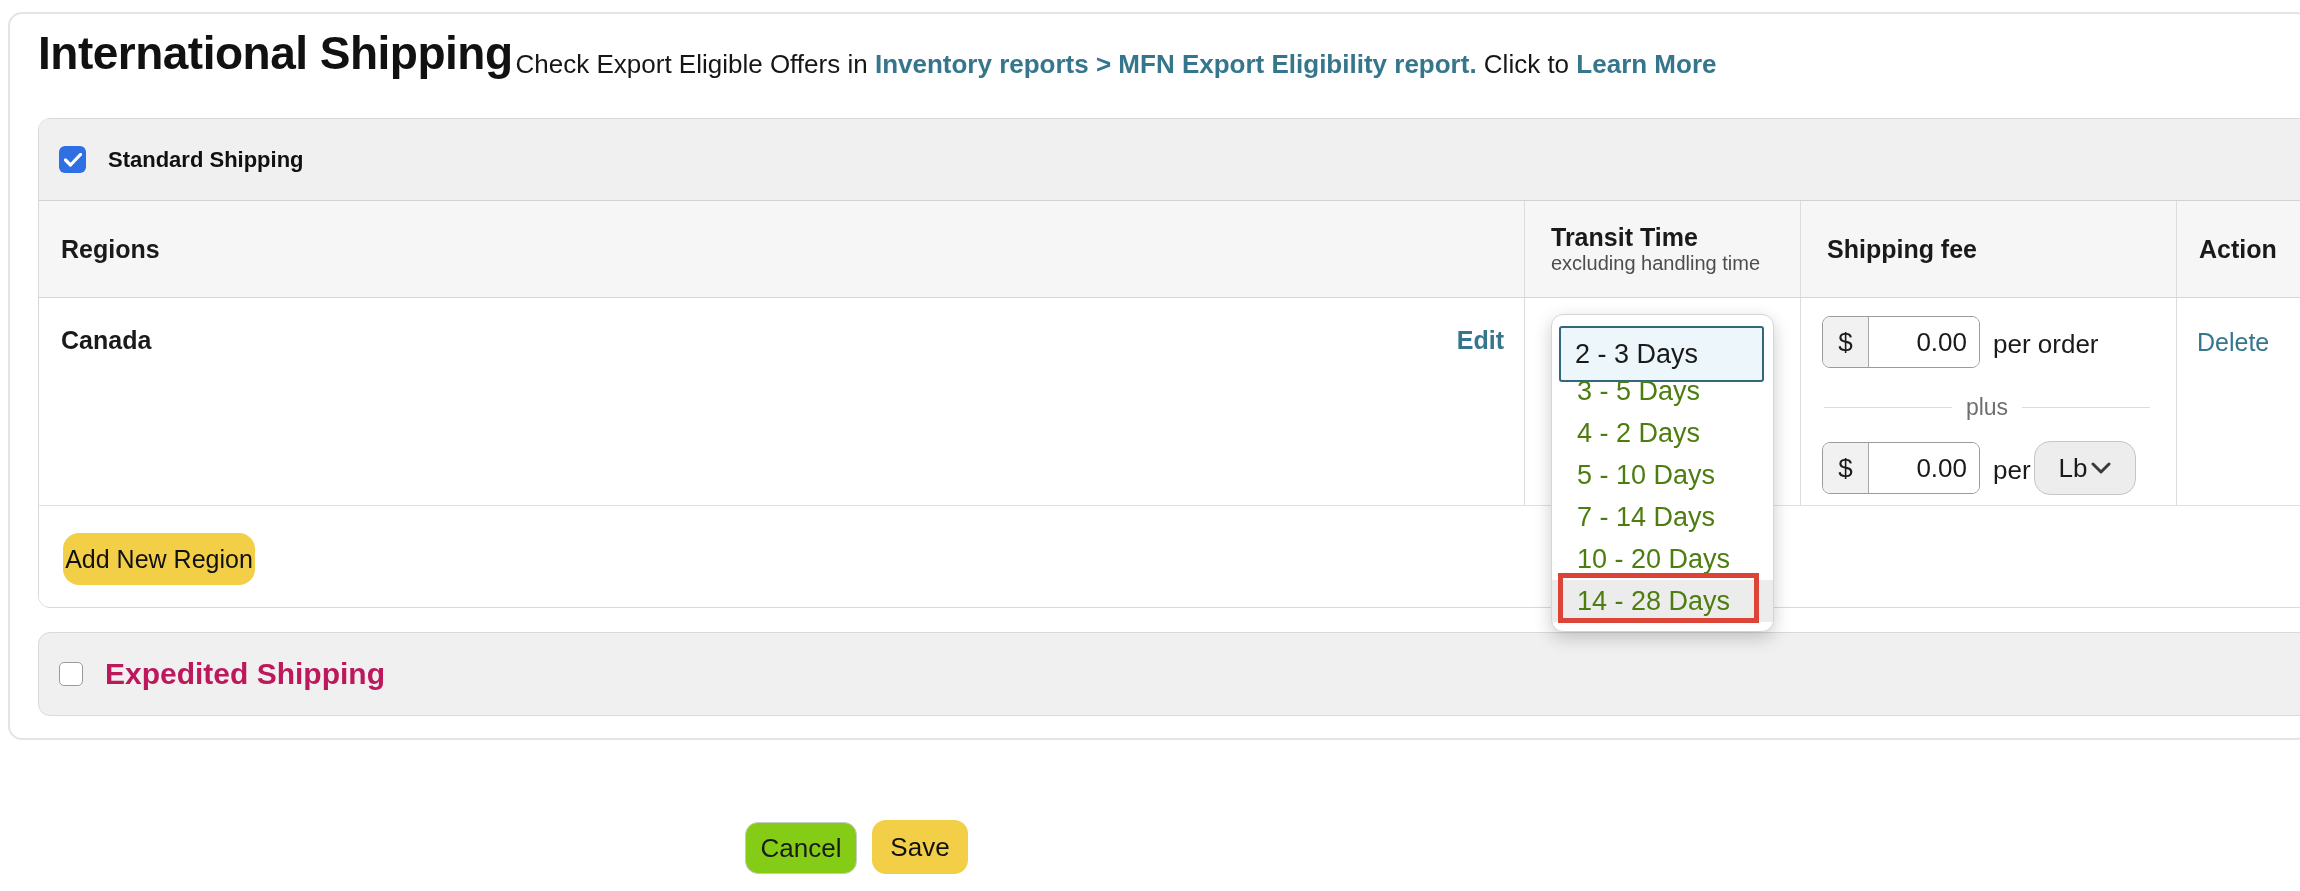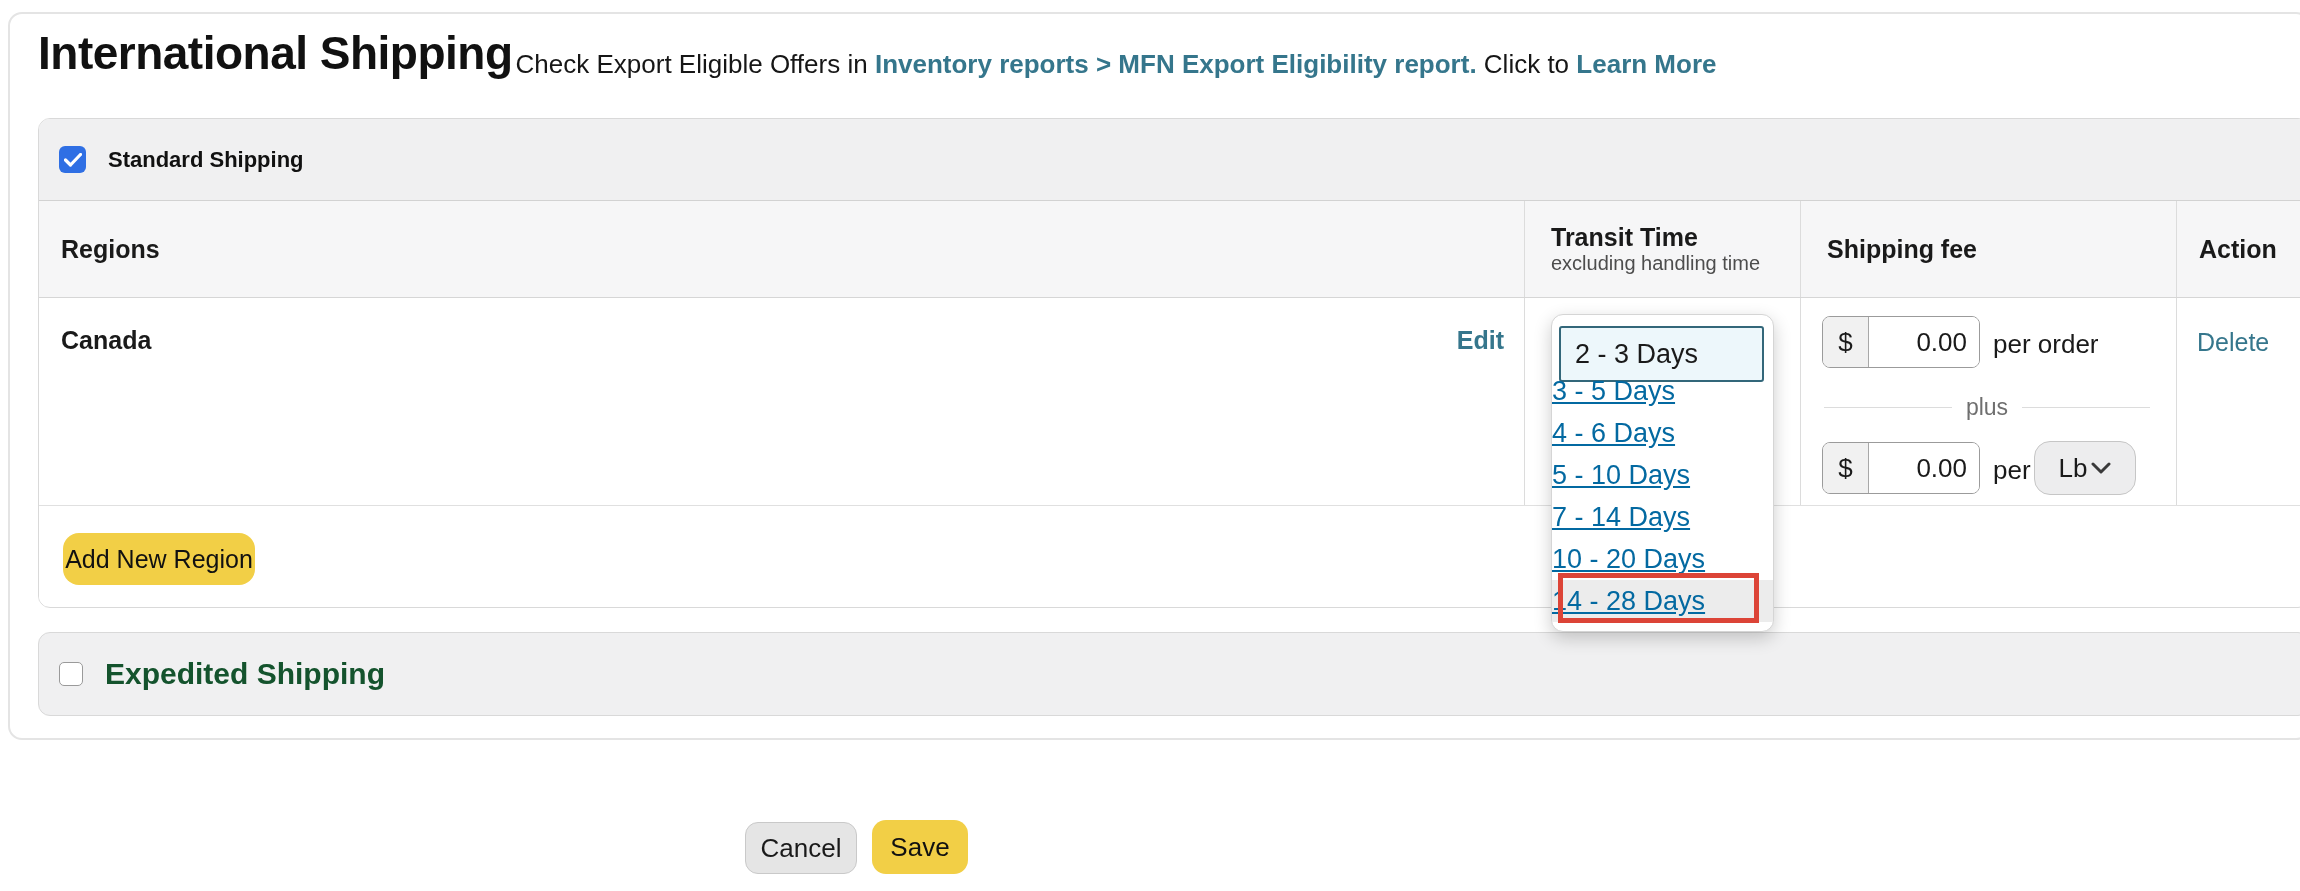--- a/index.html
+++ b/index.html
@@ -92,8 +92,8 @@
                   background:#edf7fb; border:2px solid #33677a; border-radius:3px;
                   display:flex; align-items:center; padding-left:14px; font-size:27px; color:#1a1a1a; cursor:pointer; }
   .popup-list { position:absolute; left:0; top:55px; width:100%; }
-  .popup-option { height:42px; display:flex; align-items:center; 
-                  font-size:27px; color:#0369a1; cursor:pointer;text-decoration:underline; }
+  .popup-option { height:42px; display:flex; align-items:center; padding-left:25px;
+                  font-size:27px; color:#4d7c0f; cursor:pointer; }
   .popup-option.hovered { background:#ececec; }
   .red-annotation { position:absolute; left:6px; top:258px; width:201px; height:50px;
                     border:5px solid #dc4437; pointer-events:none; }

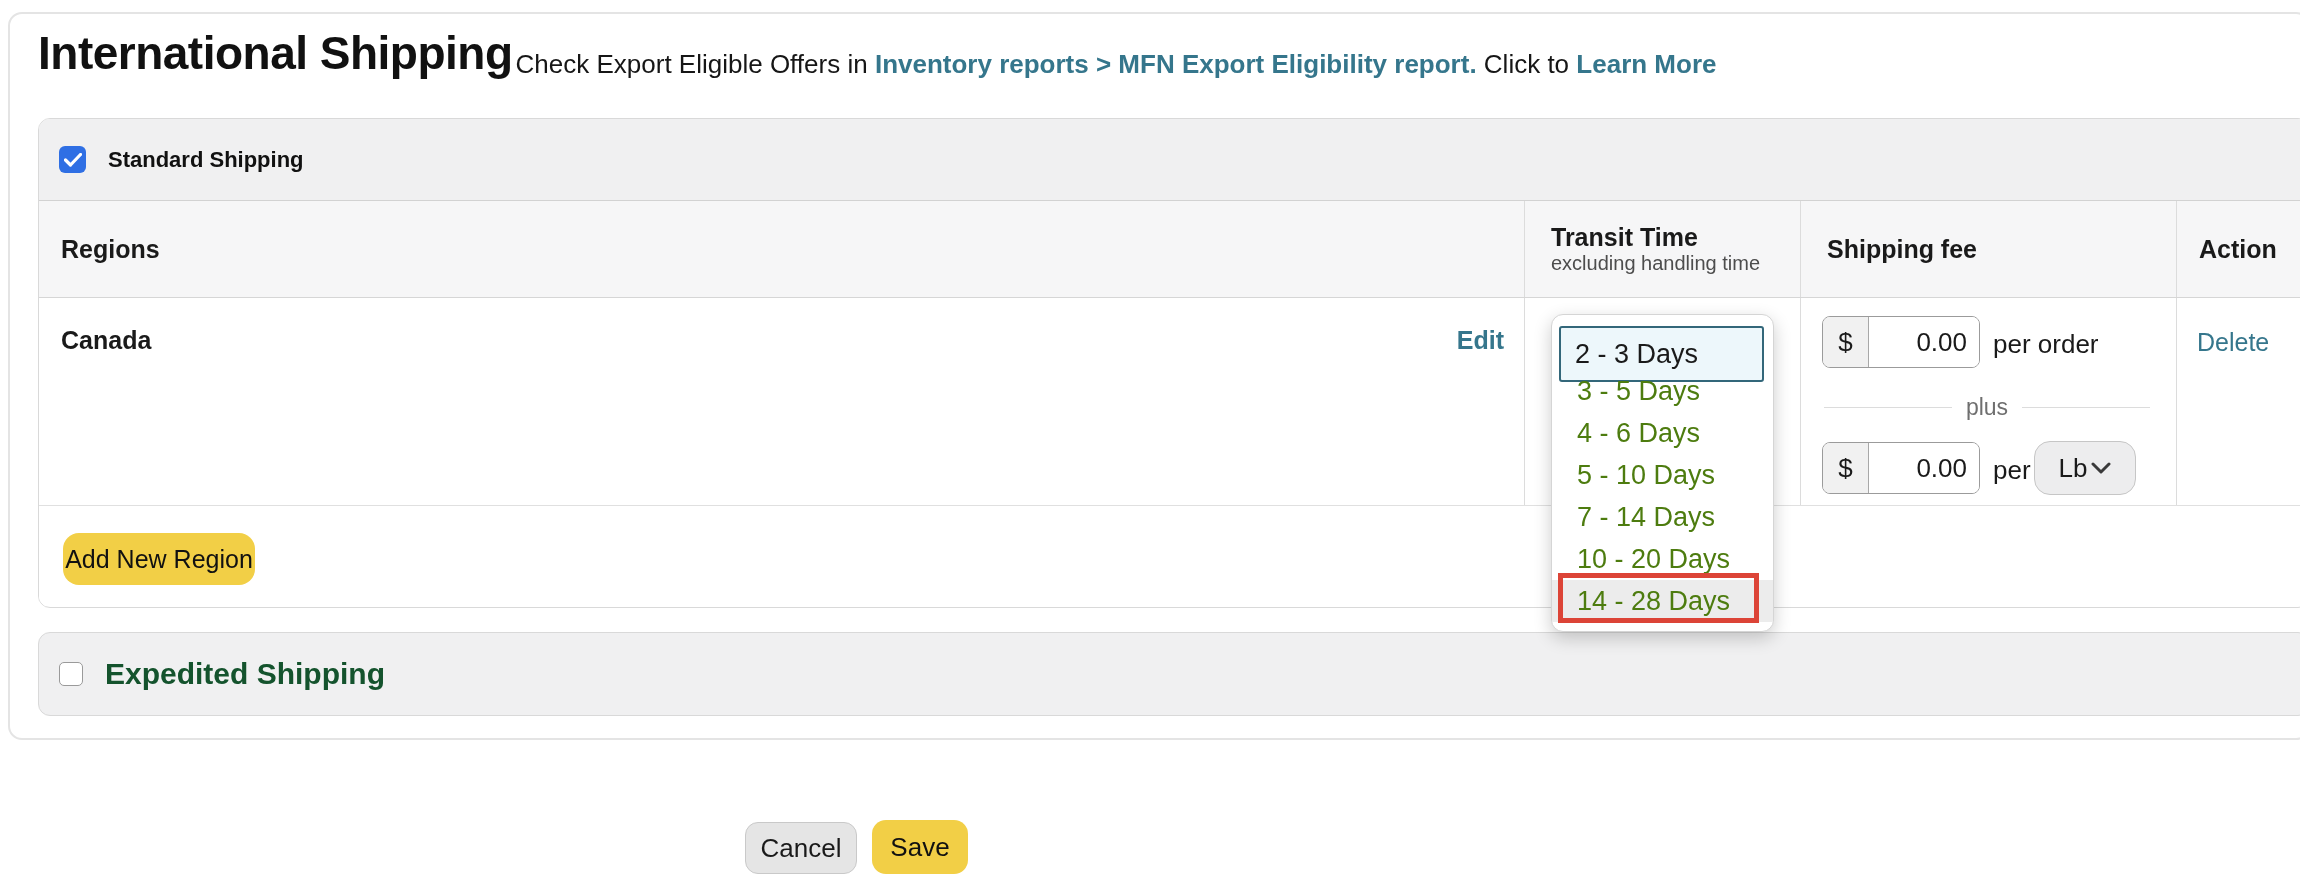--- a/index.html
+++ b/index.html
@@ -184,7 +184,7 @@
     <div class="popup-select">2 - 3 Days</div>
     <div class="popup-list">
       <div class="popup-option">3 - 5 Days</div>
-      <div class="popup-option">4 - 6 Days</div>
+      <div class="popup-option">4 - 2 Days</div>
       <div class="popup-option">5 - 10 Days</div>
       <div class="popup-option">7 - 14 Days</div>
       <div class="popup-option">10 - 20 Days</div>

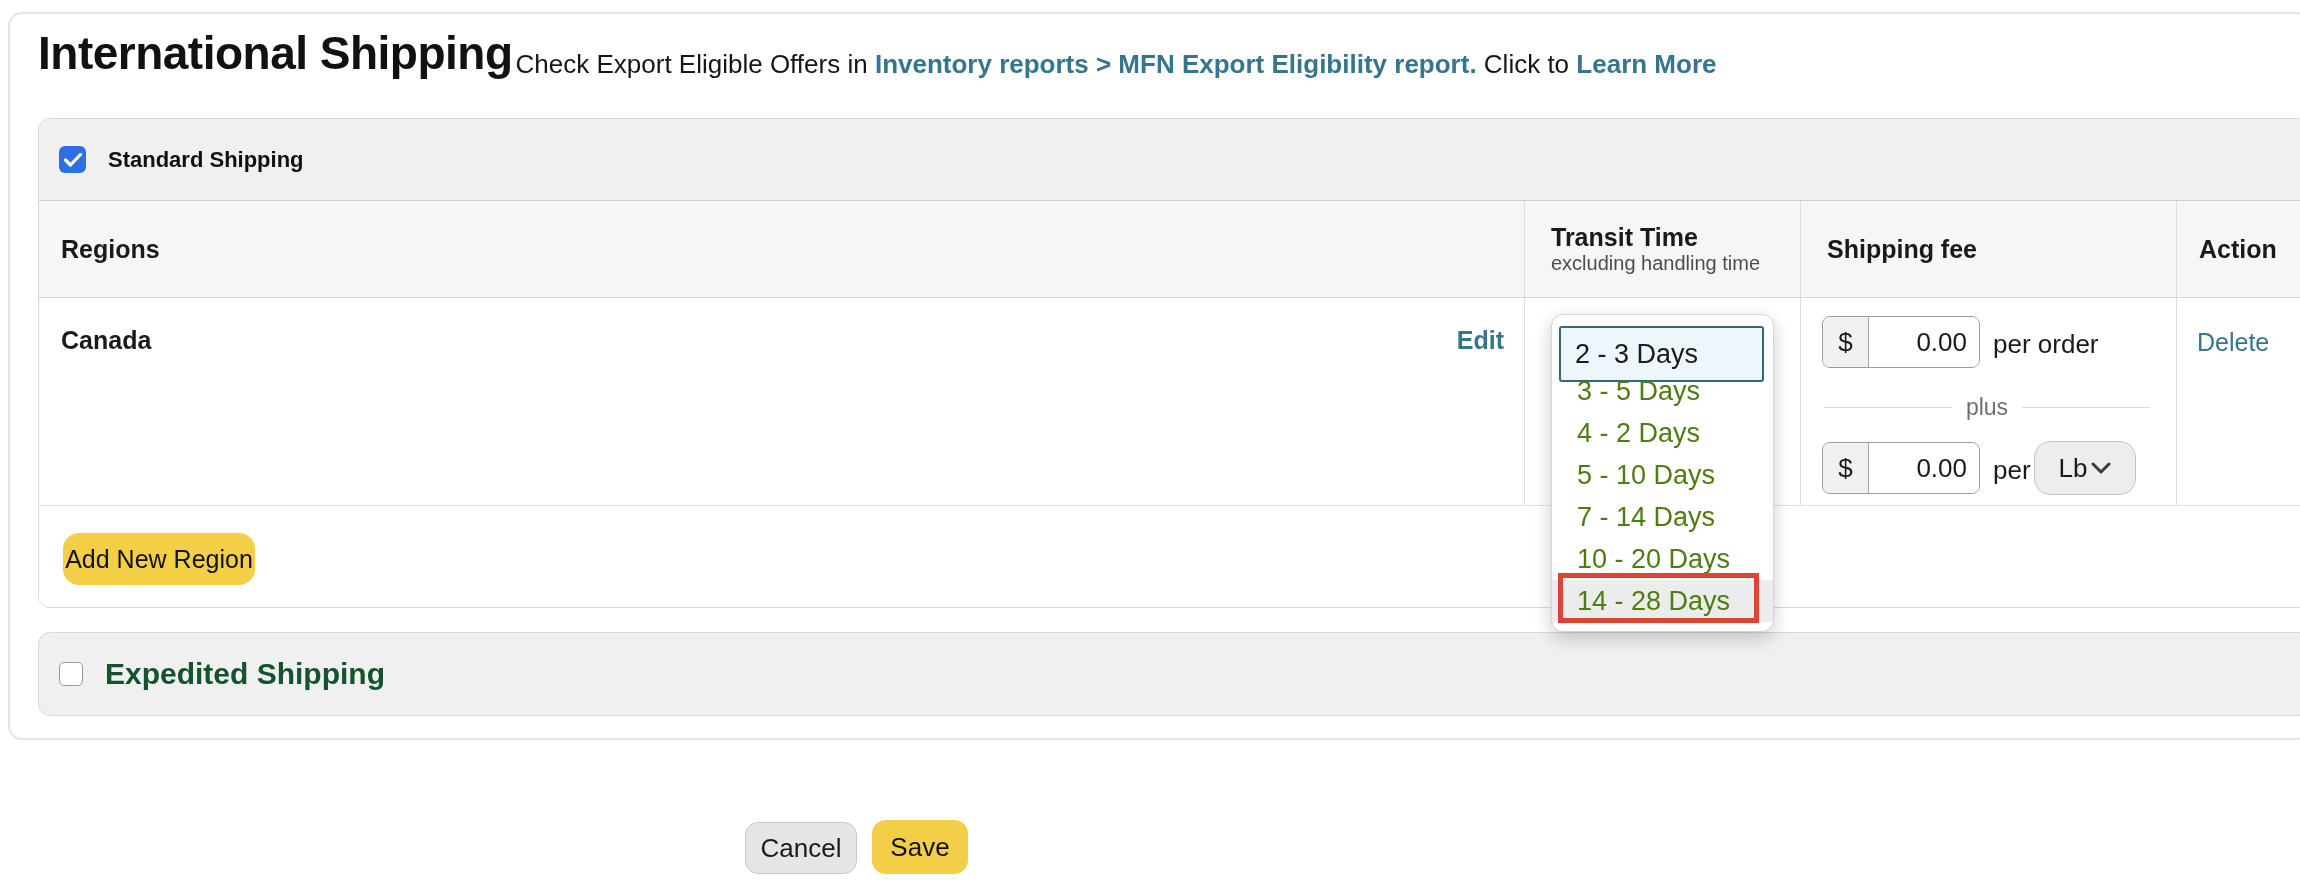--- a/index.html
+++ b/index.html
@@ -76,7 +76,7 @@
   .exp-panel { position:absolute; left:38px; top:632px; width:2272px; height:84px;
                background:#f0f0f1; border:1.5px solid #d9d9d9; border-radius:12px;
                display:flex; align-items:center; padding-left:20px; }
-  .exp-title { font-size:30px; font-weight:bold; color:#14532d; margin-left:22px; }
+  .exp-title { font-size:30px; font-weight:bold; color:#be185d; margin-left:22px; }
 
   
   .btn-cancel { position:absolute; left:745px; top:822px; width:112px; height:52px;

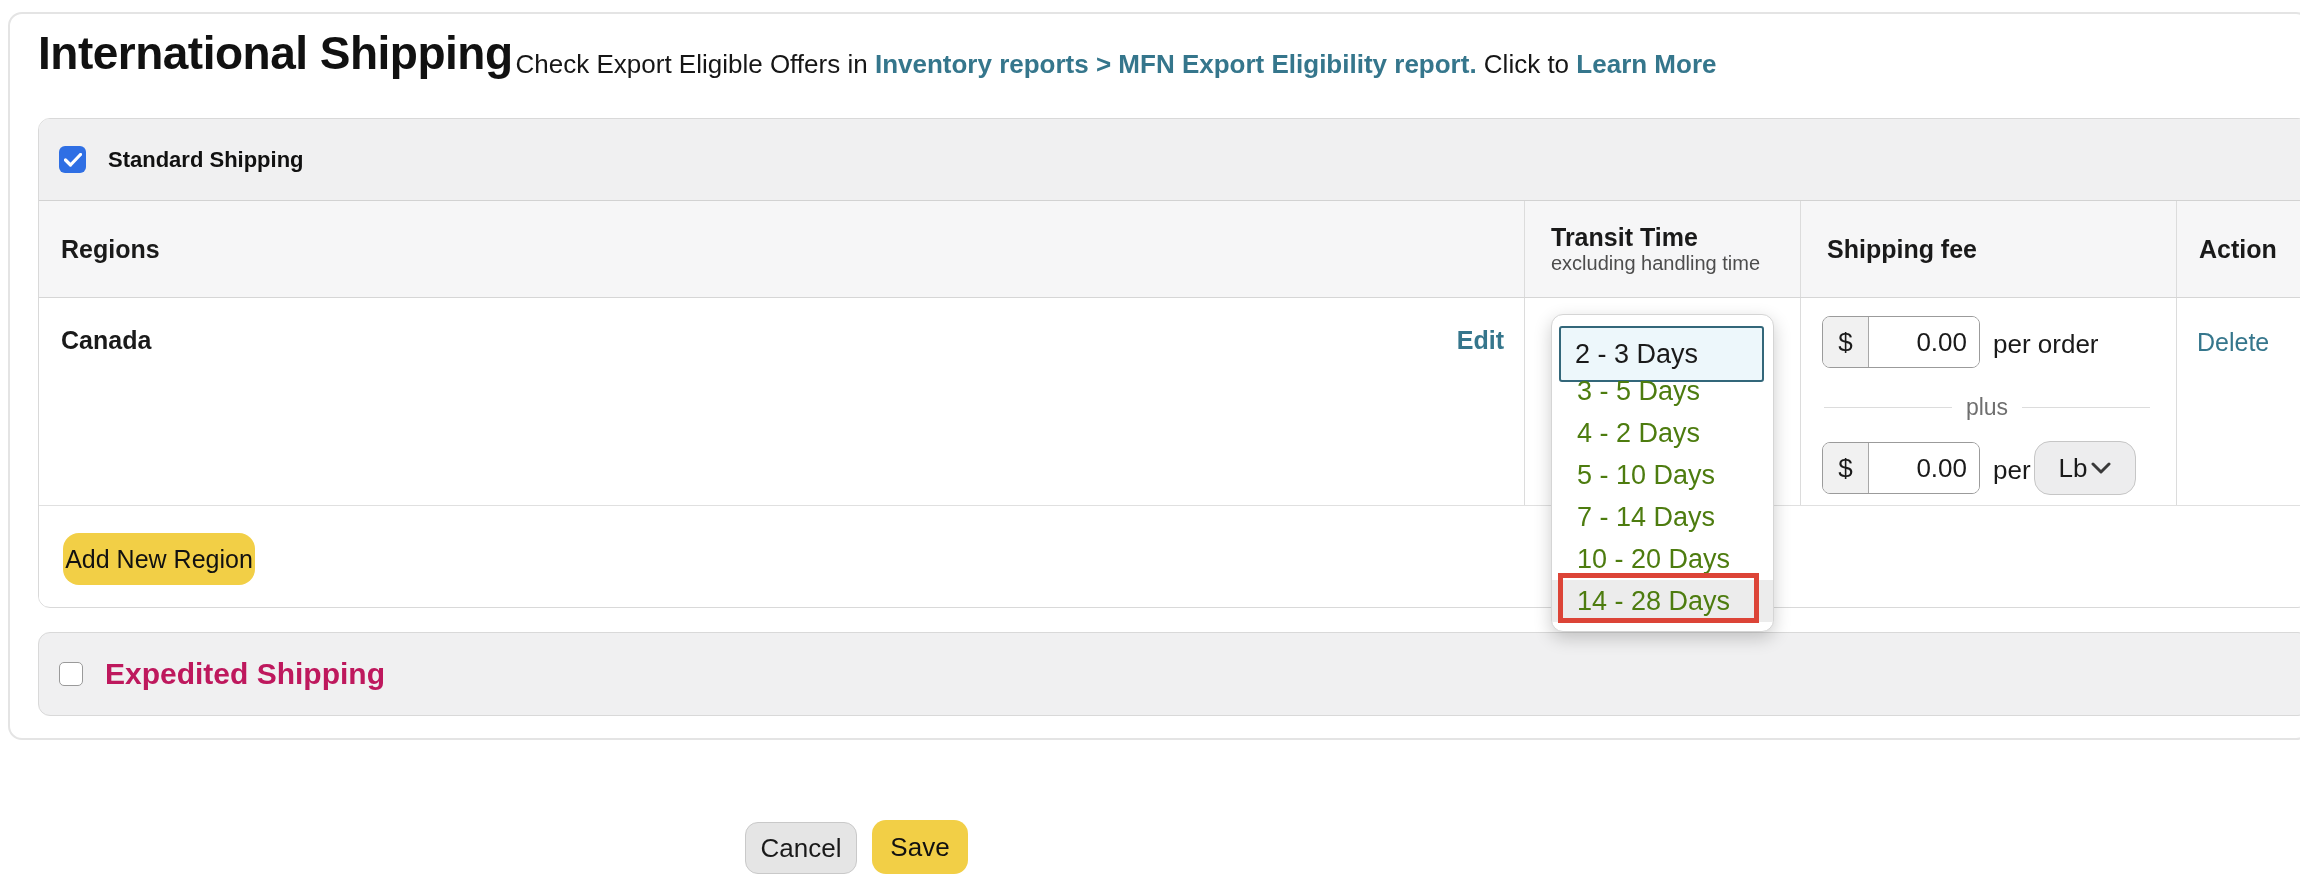--- a/index.html
+++ b/index.html
@@ -80,7 +80,7 @@
 
   
   .btn-cancel { position:absolute; left:745px; top:822px; width:112px; height:52px;
-                background:#e5e5e5; border:1.5px solid #c9c9c9; border-radius:13px;
+                background:#84cc16; border:1.5px solid #c9c9c9; border-radius:13px;
                 font-size:26px; color:#1a1a1a; font-family:"Liberation Sans", sans-serif; cursor:pointer; }
   .btn-save { position:absolute; left:872px; top:820px; width:96px; height:54px; border-radius:14px; font-size:26px; }
 

